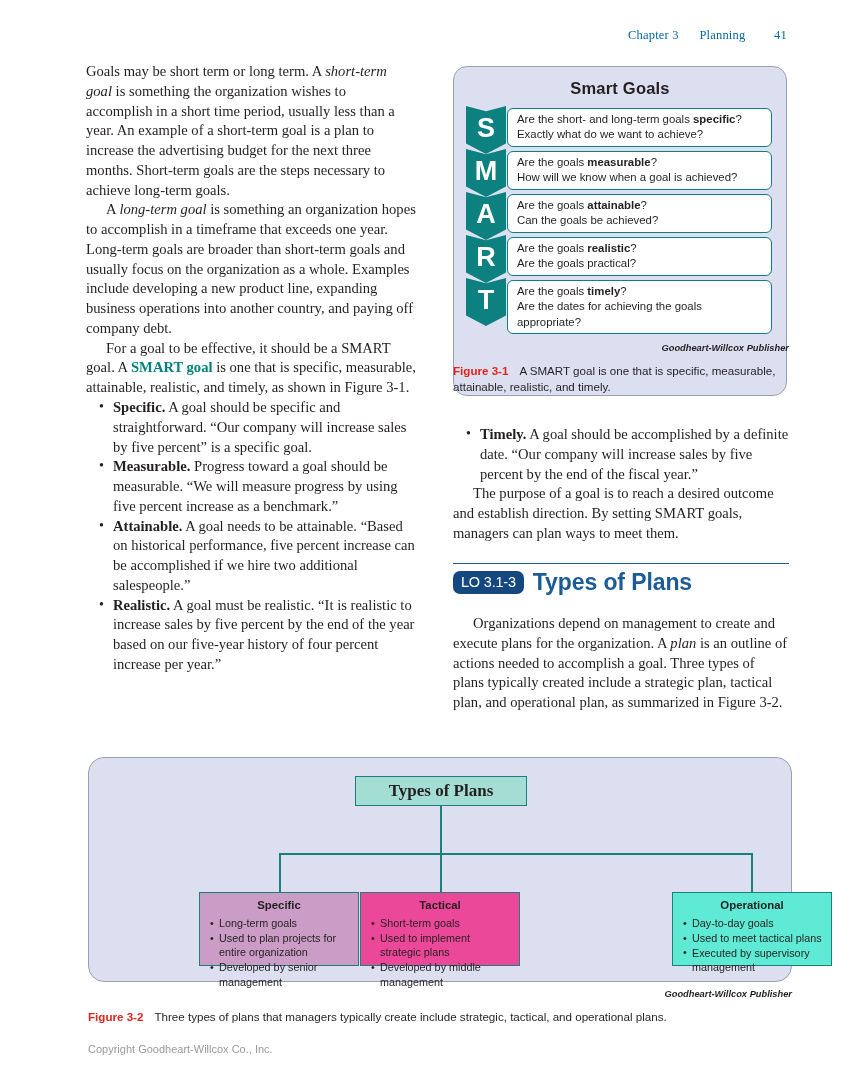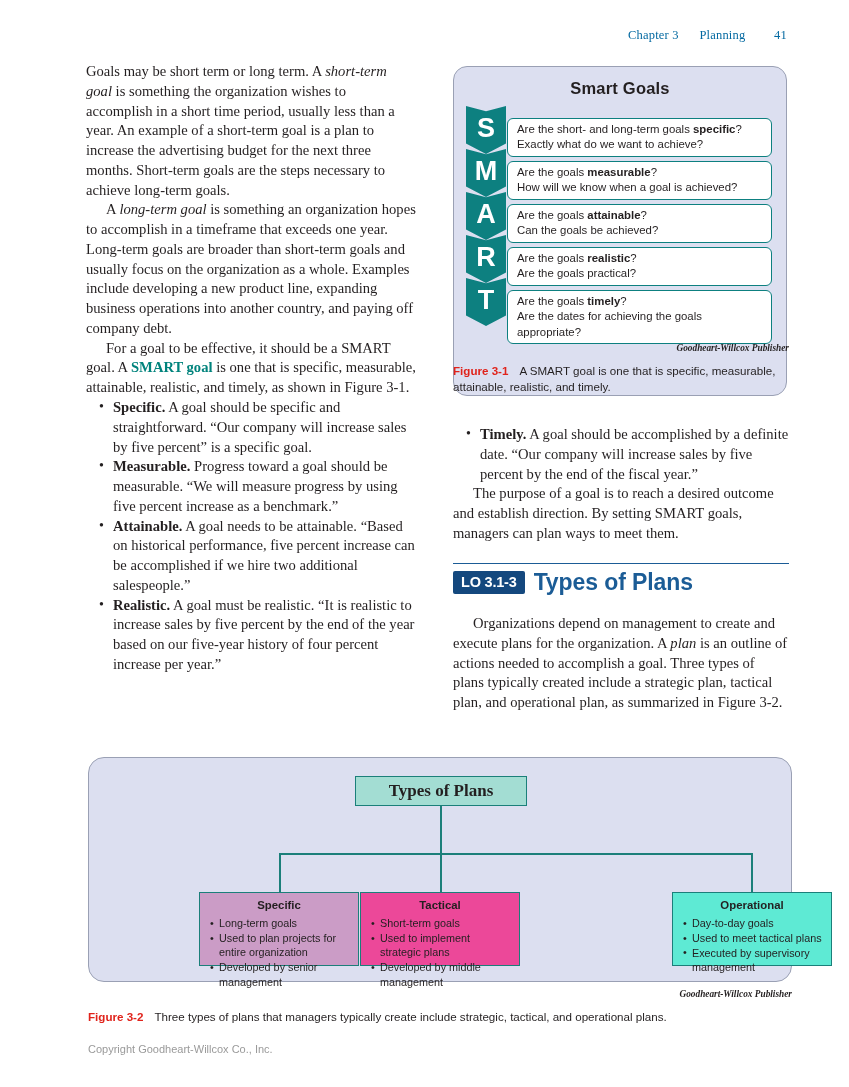--- a/index.html
+++ b/index.html
@@ -115,7 +115,7 @@
     position: absolute;
     left: 41px;
     right: 0;
-    top: 12px;
+    top: 2px;
     min-height: 35px;
     background: #ffffff;
     border: 1.3px solid #0d8080;

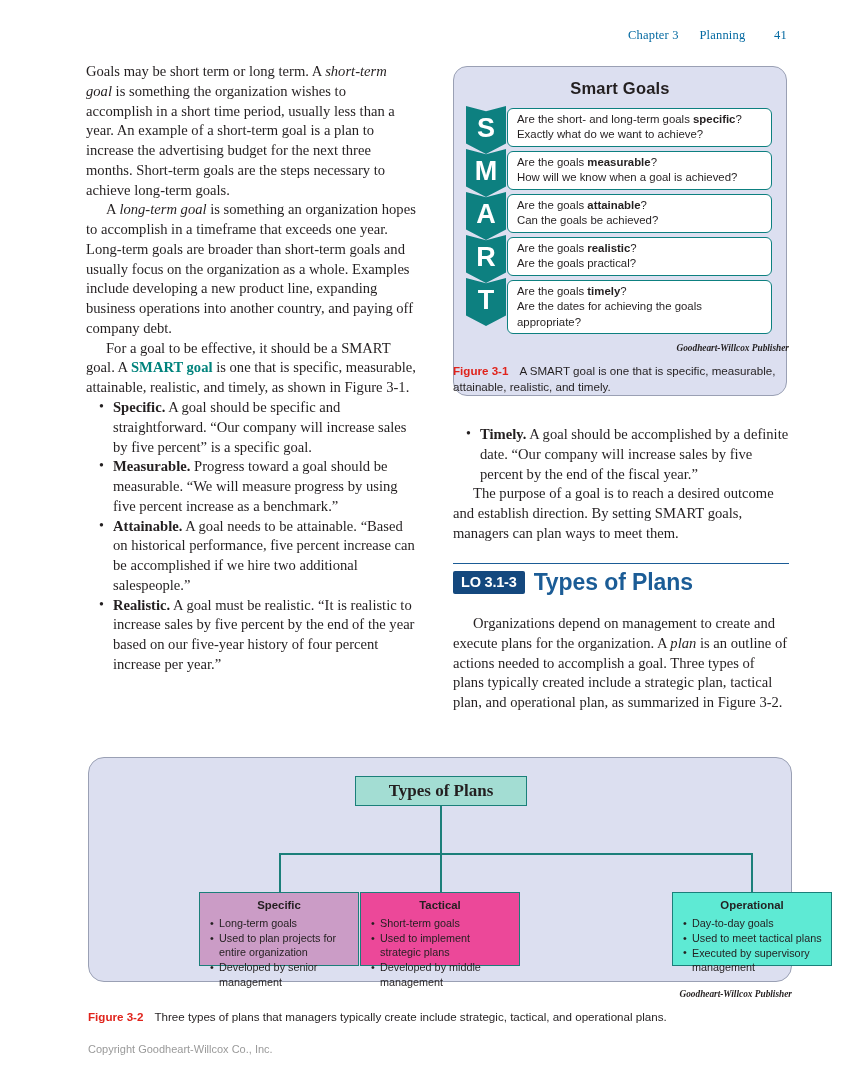--- a/index.html
+++ b/index.html
@@ -132,7 +132,7 @@
   
   .credit {
     position: absolute;
-    font-family: Liberation Serif, serif;
+    font-family: Liberation Sans, sans-serif;
     font-style: italic;
     font-weight: bold;
     font-size: 9.3px;

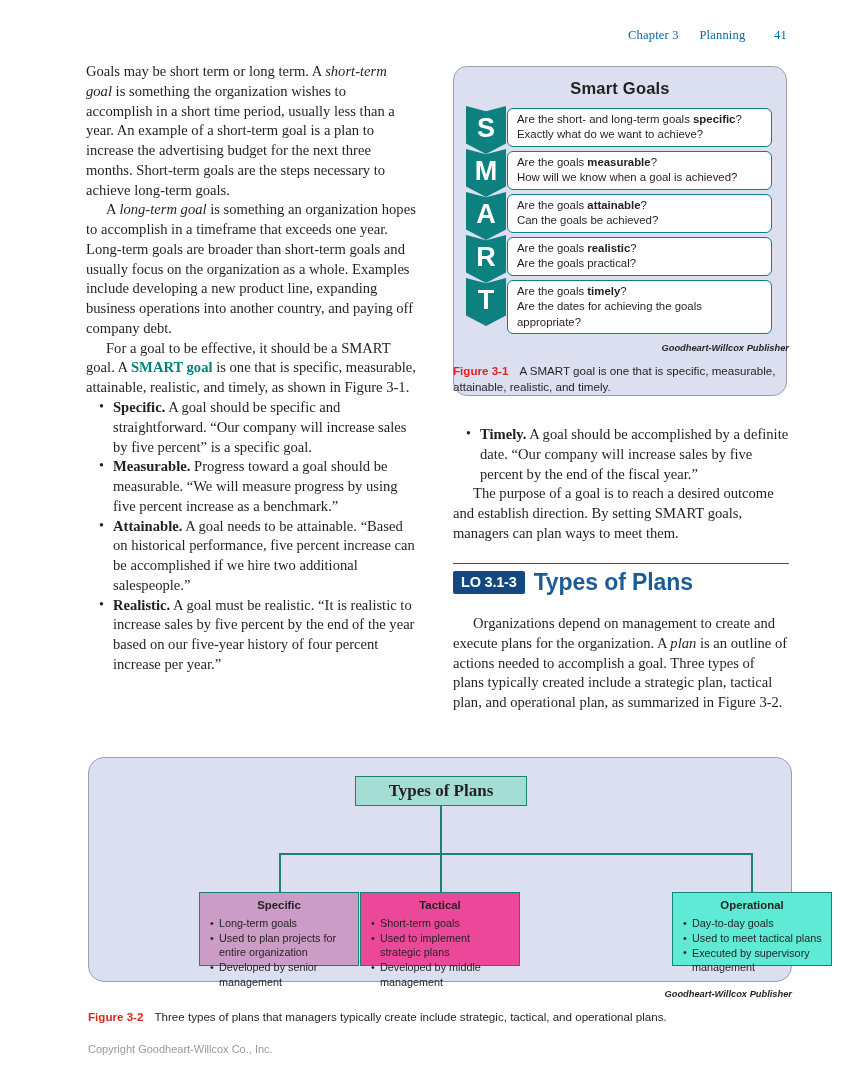--- a/index.html
+++ b/index.html
@@ -170,9 +170,9 @@
     background: #14487e;
     color: #ffffff;
     font-family: "Liberation Sans", sans-serif;
-    font-weight: bold;
+    font-weight: normal;
     font-size: 14.5px;
-    border-radius: 2px;
+    border-radius: 7px;
     padding: 3px 8px 4px 8px;
     letter-spacing: -0.2px;
     white-space: nowrap;

